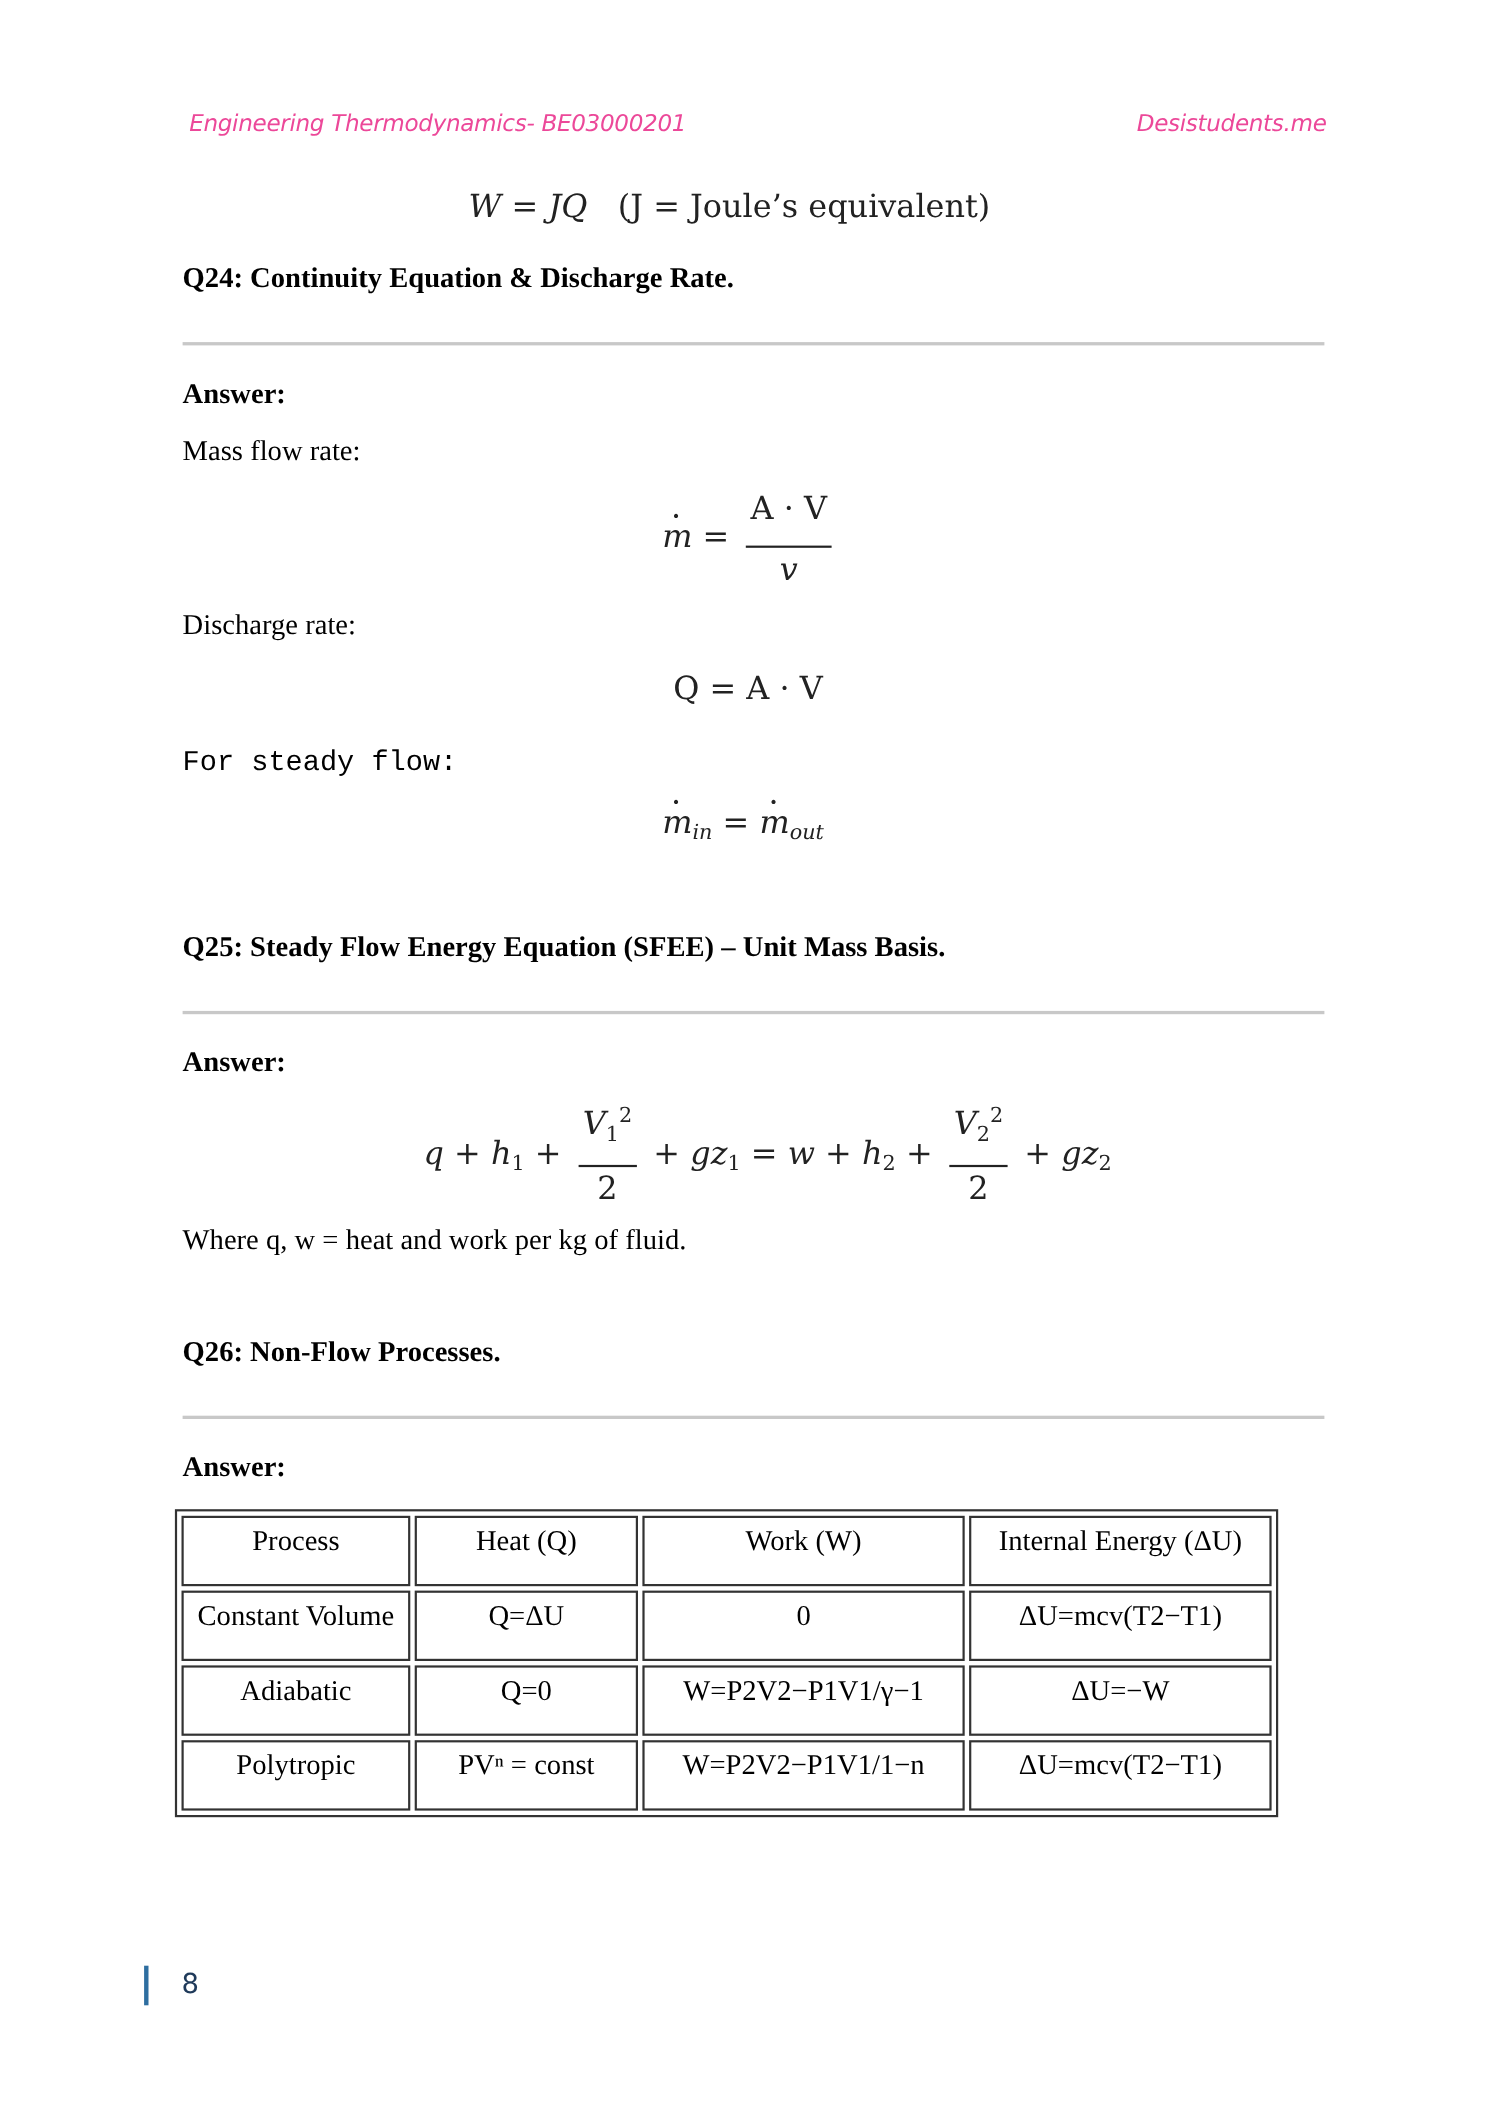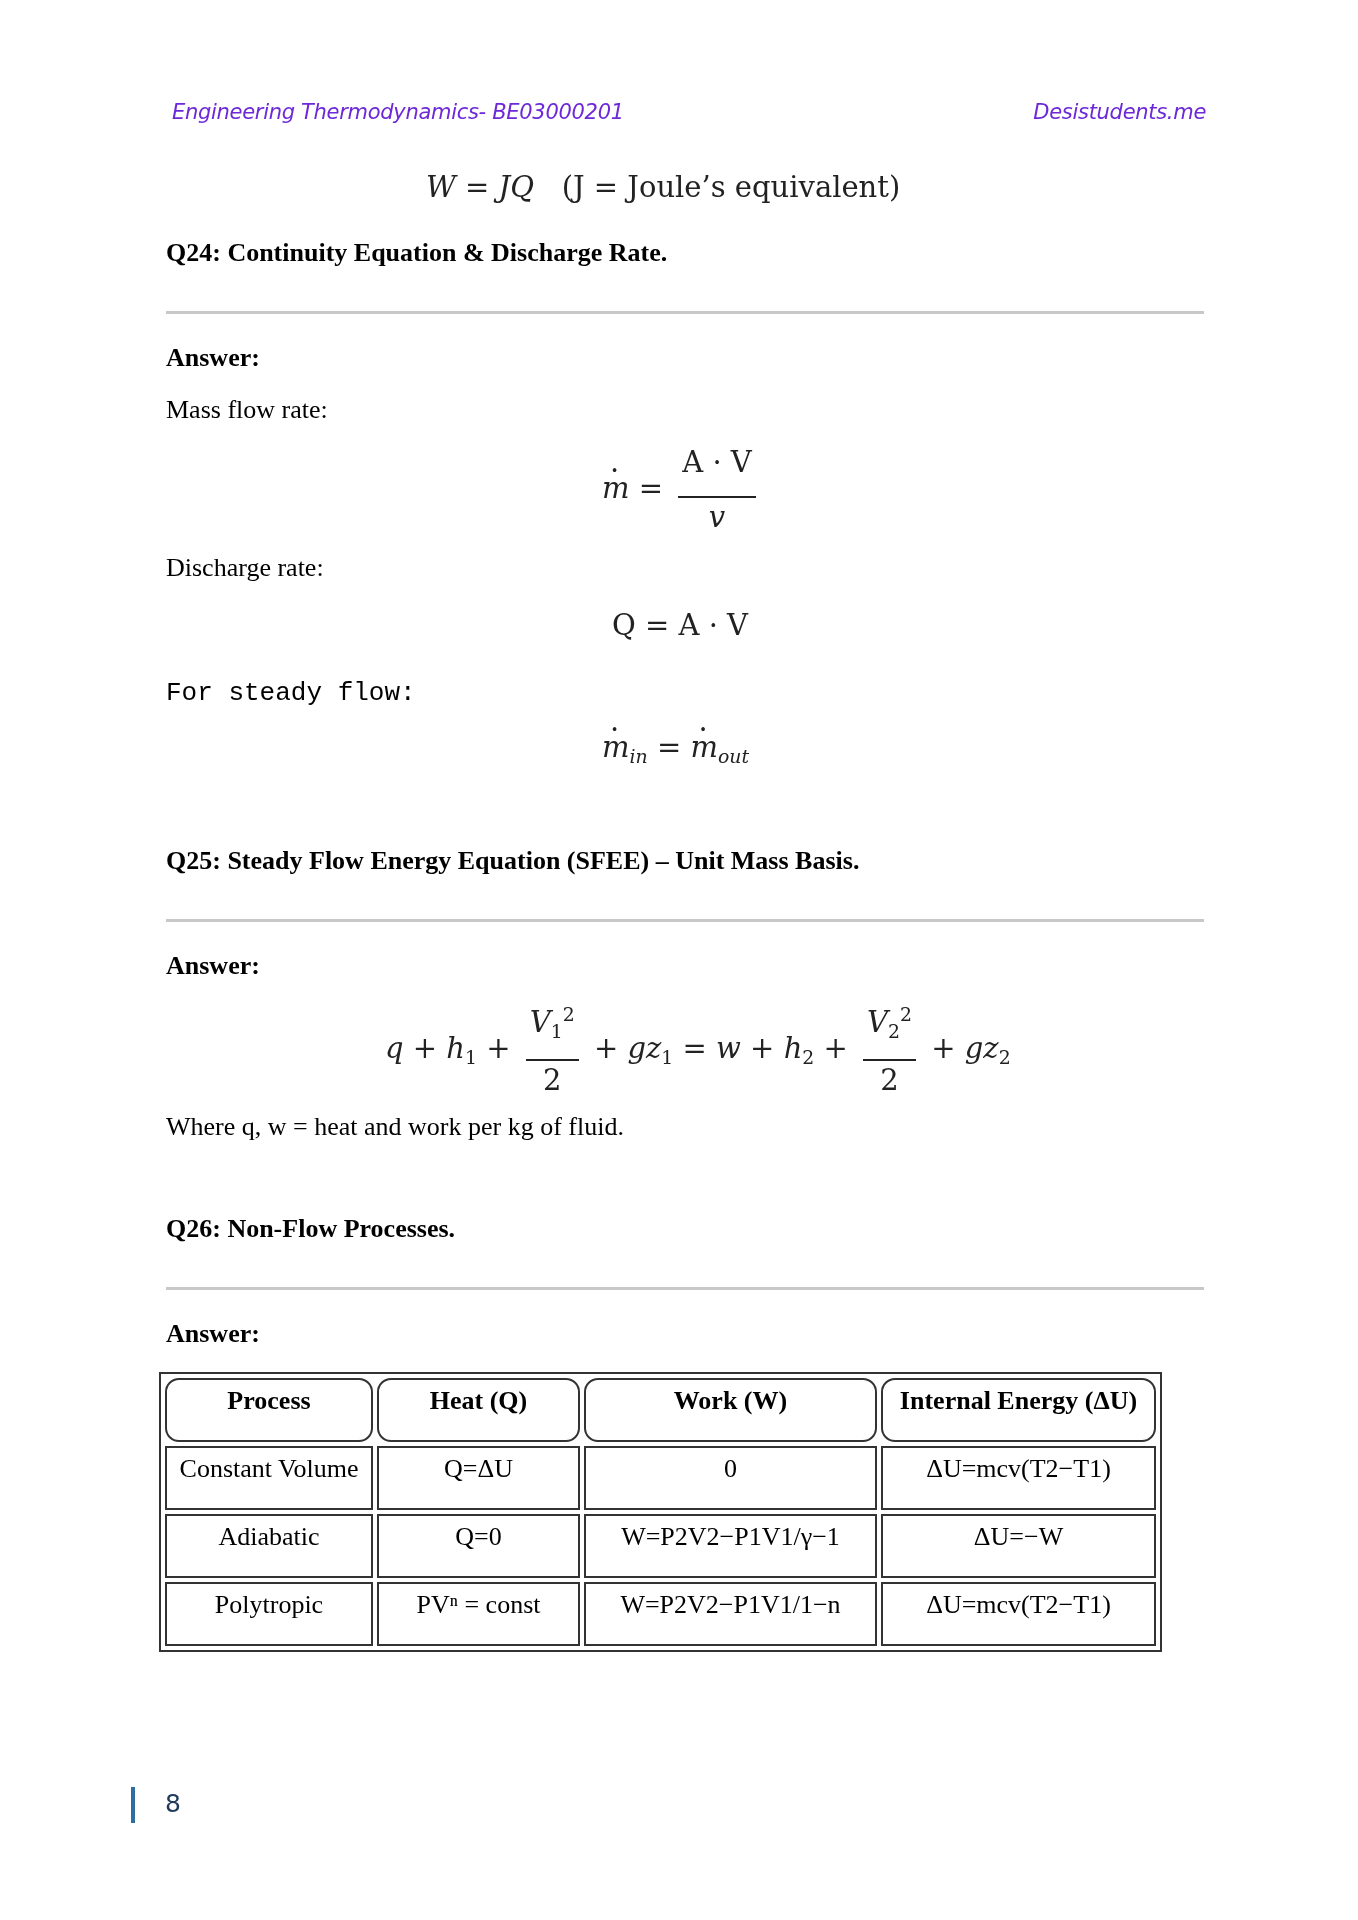--- a/index.html
+++ b/index.html
@@ -4,7 +4,7 @@
   <style>
     html, body { margin: 0; padding: 0; background: #ffffff; }
     body { width: 1358px; height: 1920px; position: relative; overflow: hidden; font-family: "Liberation Serif", serif; color: #000; }
-    .hdr { position: absolute; top: 100px; font-family: "DejaVu Sans", sans-serif; font-style: italic; font-size: 21px; color: #6d28d9; letter-spacing: -0.3px; }
+    .hdr { position: absolute; top: 100px; font-family: "DejaVu Sans", sans-serif; font-style: italic; font-size: 21px; color: #ec4899; letter-spacing: -0.3px; }
     .hdr-left { left: 172px; }
     .hdr-right { right: 152px; }
     .math { position: absolute; font-family: "DejaVu Serif", serif; font-size: 29px; color: #222; white-space: nowrap; }

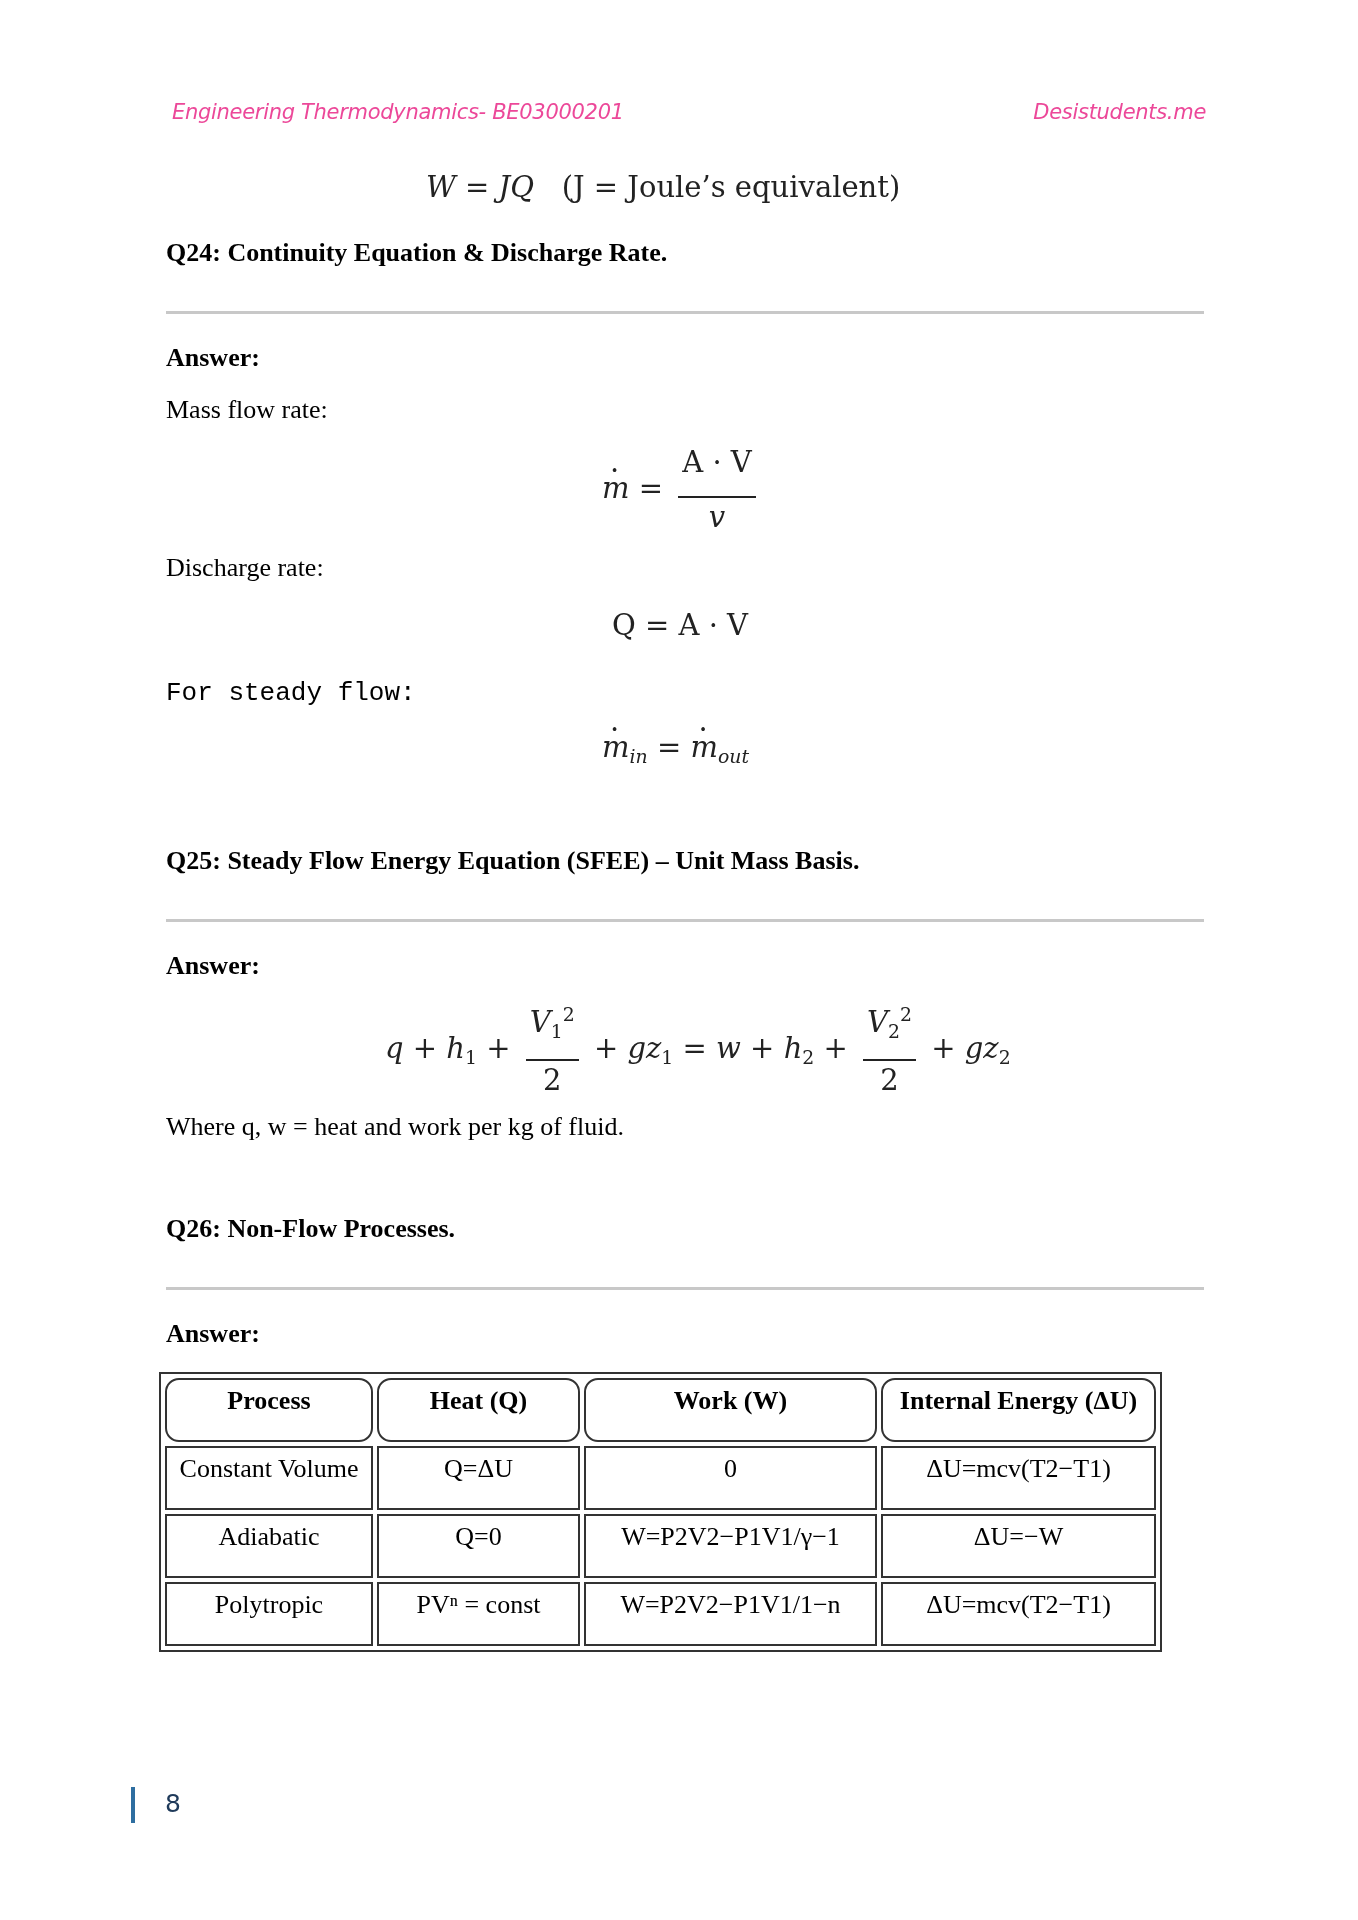--- a/index.html
+++ b/index.html
@@ -22,7 +22,7 @@
     .dot::before { content: "·"; position: absolute; left: 0.28em; top: -0.62em; font-style: normal; font-size: 1em; }
     table.proc { position: absolute; left: 159px; top: 1372px; width: 1003px; border-collapse: separate; border-spacing: 4px; border: 2px solid #333; font-size: 26px; }
     table.proc td, table.proc th { border: 2px solid #333; height: 54px; text-align: center; vertical-align: top; padding: 6px 2px 0; }
-    table.proc th { font-weight: bold; border-radius: 14px; }
+    table.proc th { font-weight: normal; }
     .pg-bar { position: absolute; left: 131px; top: 1787px; width: 4px; height: 36px; background: #2e6ea0; }
     .pg-num { position: absolute; left: 165px; top: 1789px; font-family: "DejaVu Sans", sans-serif; font-size: 25px; color: #1f3a5a; }
   </style>

